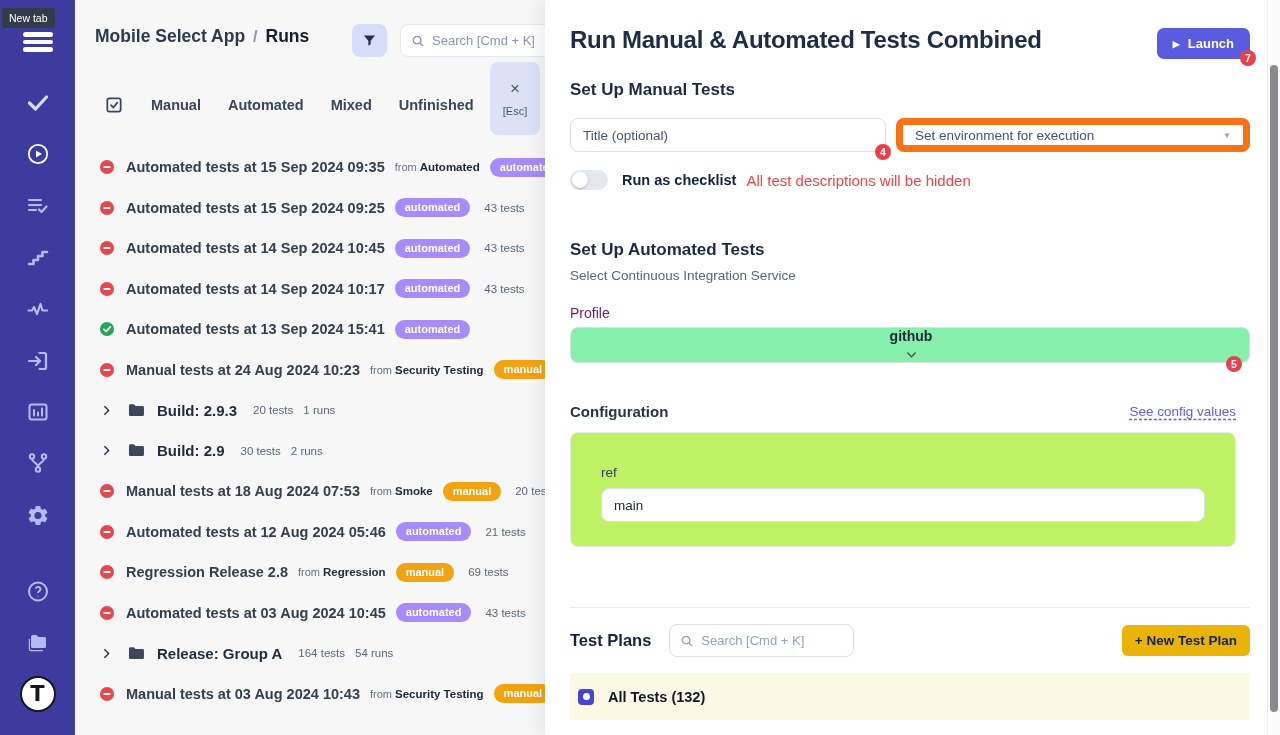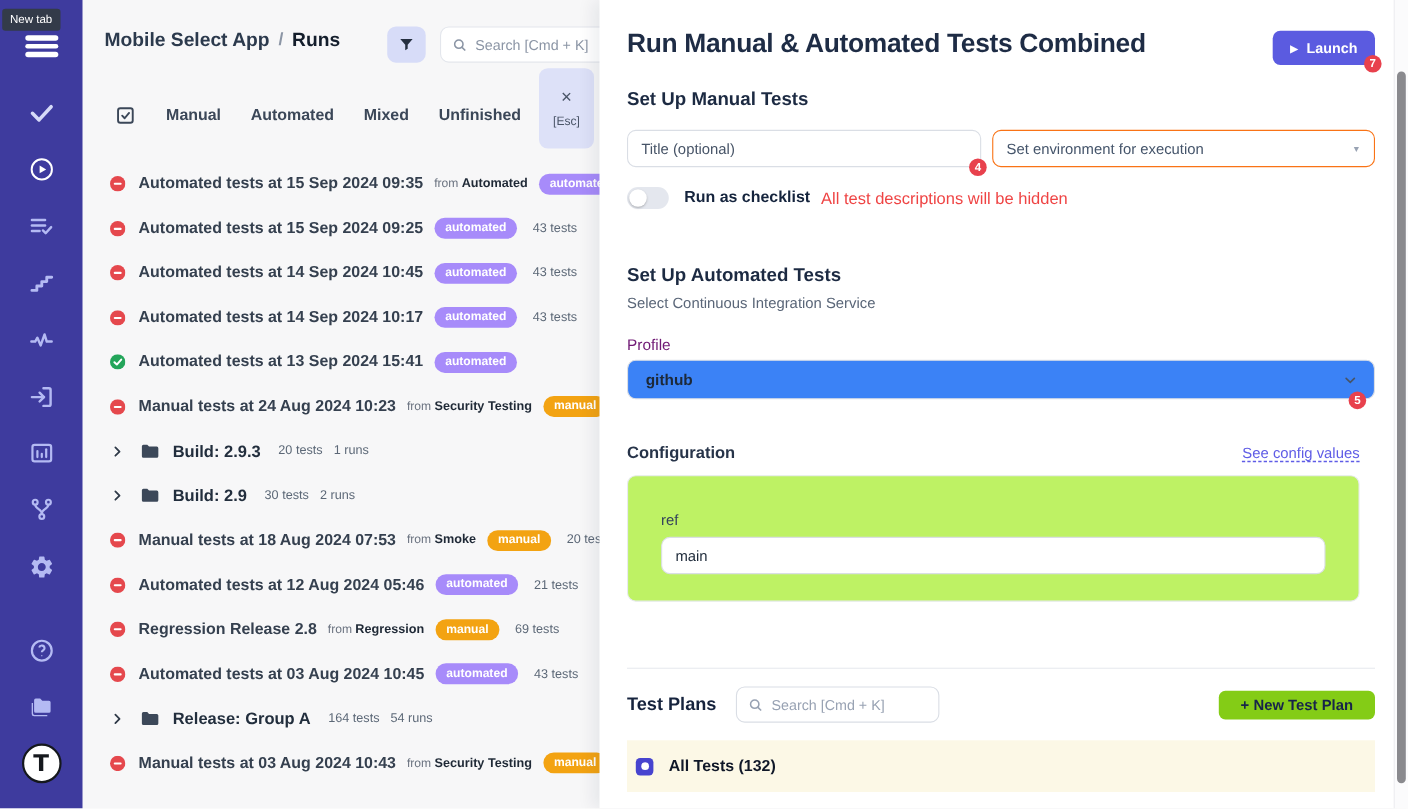--- a/index.html
+++ b/index.html
@@ -79,7 +79,7 @@
   .text-input { width:100%; height:34px; border:1px solid #dadee5; border-radius:8px; padding:0 12px;
                 font-size:13.5px; color:#33415c; outline:none; background:#fff; font-family:"Liberation Sans",sans-serif; }
   .text-input::placeholder { color:#475467; }
-  .select-box { flex:1; height:34px; border:1px solid #f97316; border-radius:8px; display:flex; align-items:center;
+  .select-box { flex:1; height:34px; border:7px solid #f97316; border-radius:8px; display:flex; align-items:center;
                 justify-content:space-between; padding:0 12px; font-size:13.5px; color:#44546a; cursor:pointer; background:#fff; }
   .caret-sm { font-size:8px; color:#98a2b3; }
   .toggle-row { margin-top:18px; display:flex; align-items:center; gap:14px; }

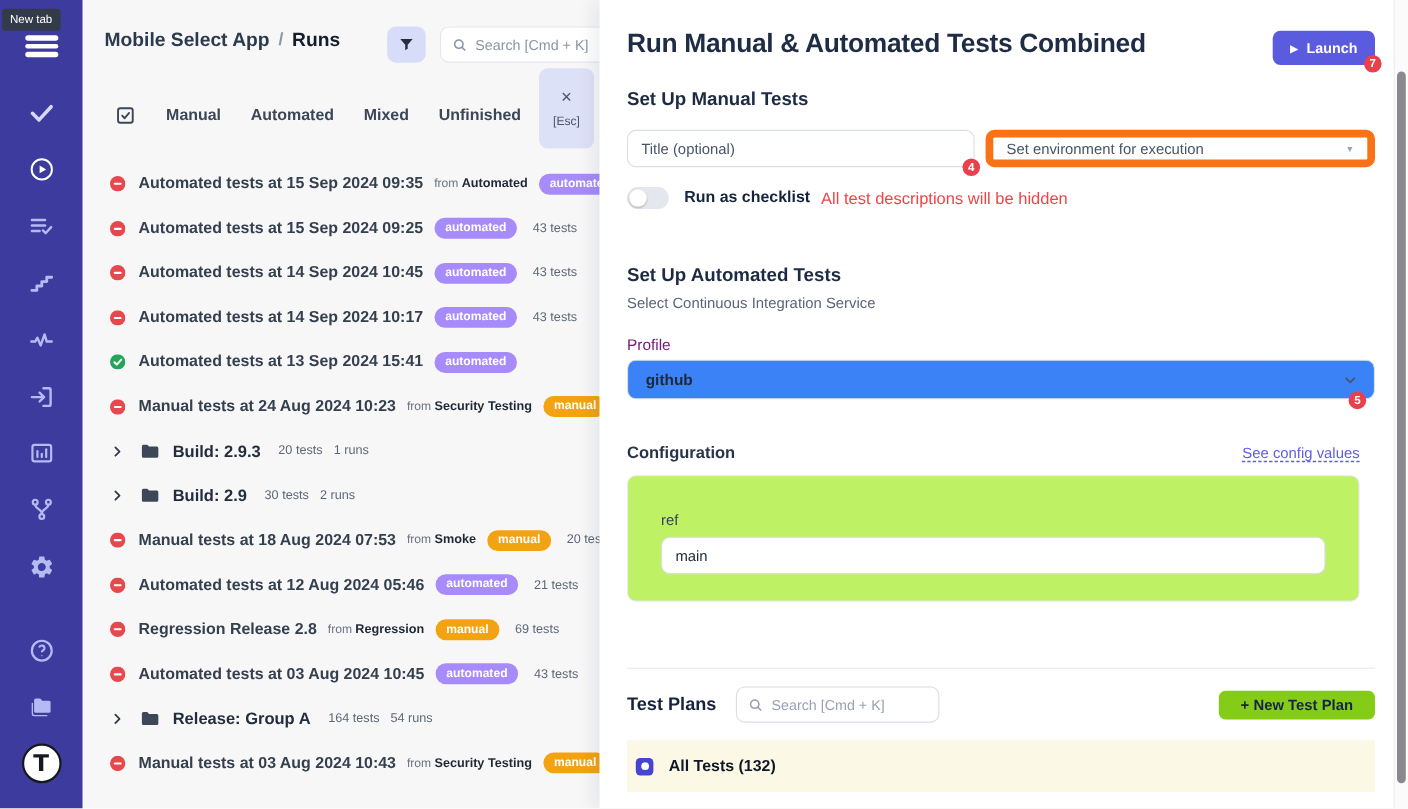--- a/index.html
+++ b/index.html
@@ -92,9 +92,9 @@
   .sub { margin-top:8px; font-size:13.5px; color:#5a6678; }
   .profile-label { margin-top:22px; font-size:14px; color:#701a75; }
   .dd-wrap { position:relative; margin-top:6px; }
-  .profile-dd { height:36px; border:1px solid #dadee5; border-radius:8px; background:#3b82f6; display:flex;
+  .profile-dd { height:36px; border:1px solid #dadee5; border-radius:8px; background:#86efac; display:flex;
                 align-items:center; justify-content:space-between; padding:0 14px 0 16px; font-size:14px;
-                color:#1d2939; font-weight:bold; cursor:pointer; }
+                color:#1d2939; font-weight:bold; cursor:pointer;flex-direction:column; }
   .config-row { margin-top:40px; display:flex; justify-content:space-between; align-items:center; margin-right:14px; }
   .config-label { font-size:15px; color:#273449; font-weight:bold; }
   .config-link { font-size:13.5px; color:#5f5ce6; text-decoration:underline dashed; text-underline-offset:3px; cursor:pointer; }

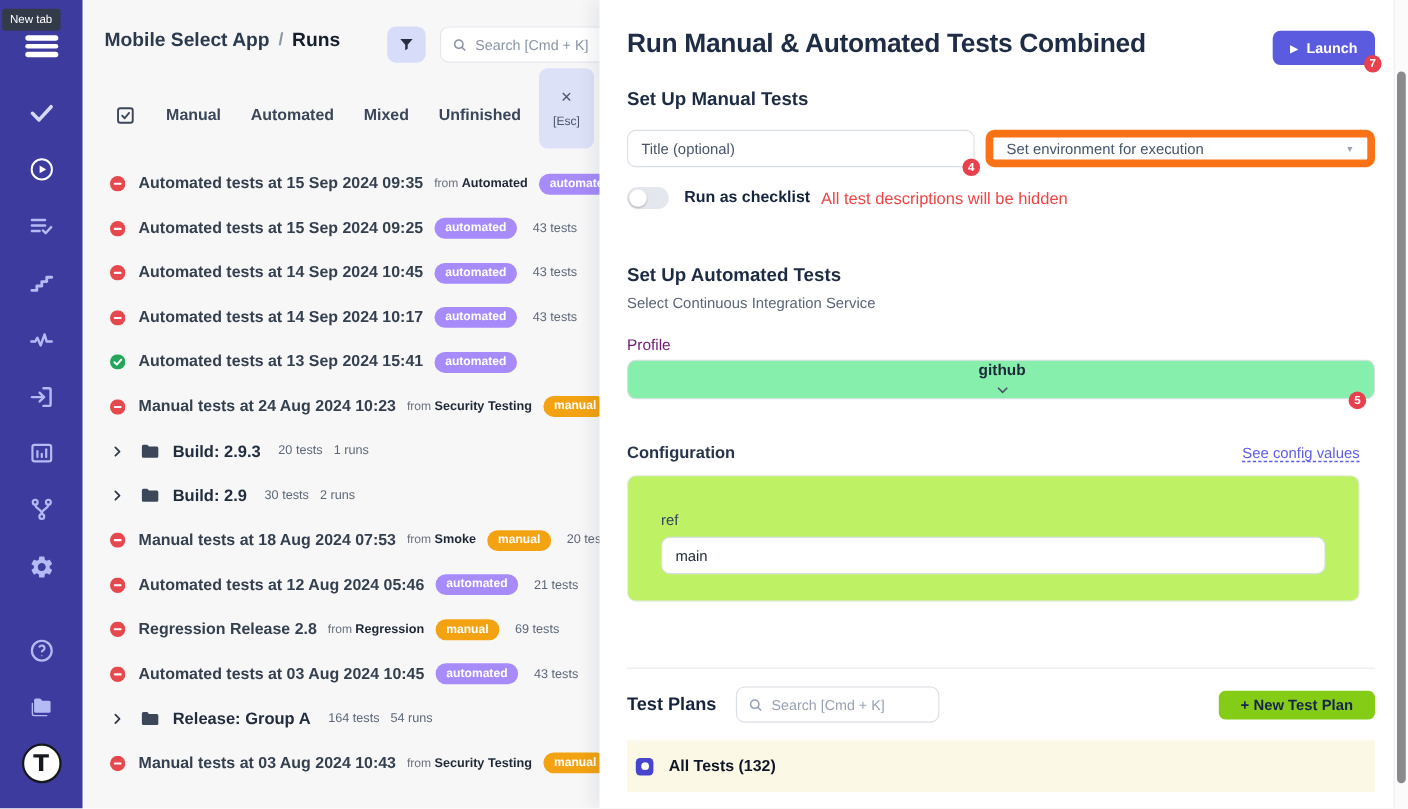--- a/index.html
+++ b/index.html
@@ -111,7 +111,7 @@
                      font-family:"Liberation Sans",sans-serif; }
   .tp-search input::placeholder { color:#98a2b3; }
   .tp-spacer { flex:1; }
-  .new-plan-btn { height:26px; background:#84cc16; border:none; border-radius:6px; padding:0 20px; font-size:13.5px;
+  .new-plan-btn { height:31px; background:#eab308; border:none; border-radius:6px; padding:0 13px; font-size:13.5px;
                   font-weight:bold; color:#17244a; cursor:pointer; font-family:"Liberation Sans",sans-serif; }
   .plan-row { height:47px; display:flex; align-items:center; padding-left:8px; }
   .plan-row.all { margin-top:16px; background:#fcf8e6; }

